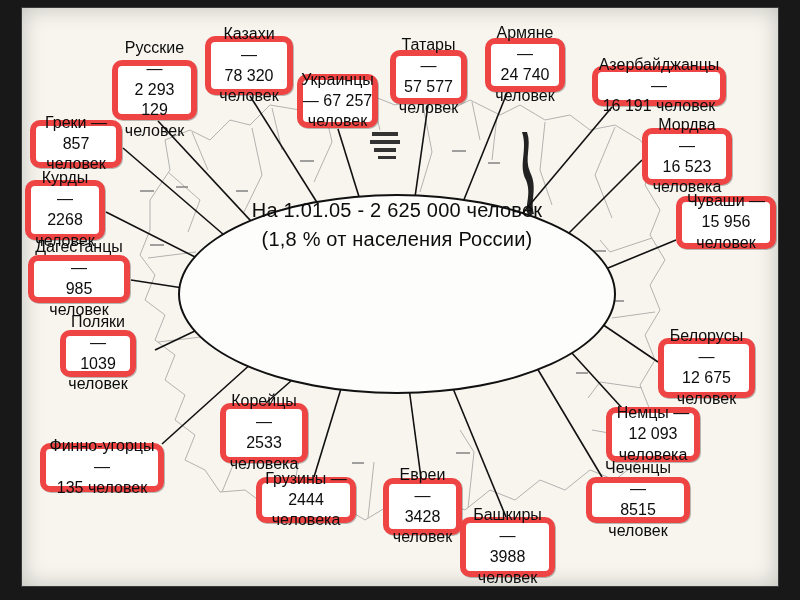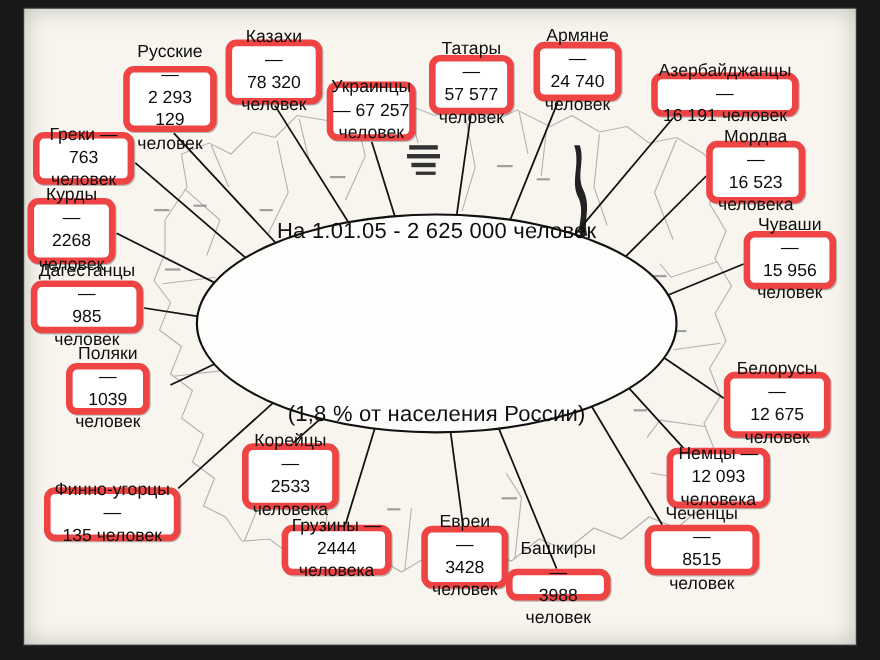--- a/index.html
+++ b/index.html
@@ -124,7 +124,7 @@
 16 523
 человека</div>
   <div class="callout" style="left:30px;top:120px;width:92px;height:48px;">Греки —
-763 человек</div>
+857 человек</div>
   <div class="callout" style="left:25px;top:180px;width:80px;height:60px;">Курды —
 2268
 человек</div>

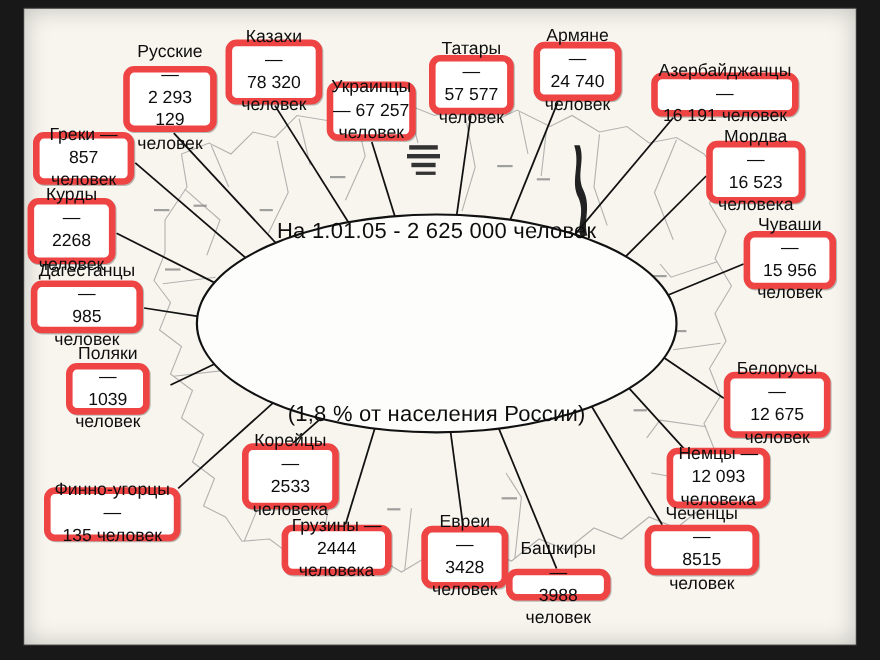--- a/index.html
+++ b/index.html
@@ -15,7 +15,7 @@
            box-shadow:1px 1px 0 rgba(0,0,0,.25);padding:2px 3px;box-sizing:border-box;}
   .center-ellipse{position:absolute;left:178px;top:194px;width:434px;height:196px;
            background:#fdfdfb;border:2px solid #111;border-radius:50%;
-           display:flex;flex-direction:column;align-items:center;justify-content:space-between;
+           display:flex;flex-direction:column;align-items:center;justify-content:flex-start;
            color:#0d0d0d;}
   .center-ellipse .ln{font-size:20px;line-height:1.45;letter-spacing:.2px;}
 </style>

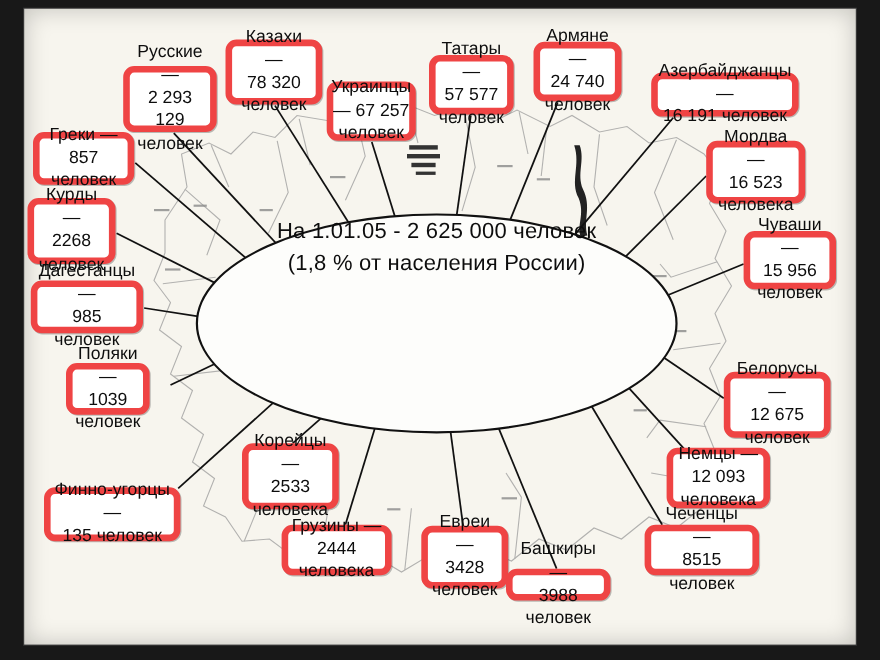--- a/index.html
+++ b/index.html
@@ -128,7 +128,7 @@
   <div class="callout" style="left:25px;top:180px;width:80px;height:60px;">Курды —
 2268
 человек</div>
-  <div class="callout" style="left:676px;top:210px;width:84px;height:53px;">Чуваши —
+  <div class="callout" style="left:676px;top:196px;width:100px;height:53px;">Чуваши —
 15 956
 человек</div>
   <div class="callout" style="left:28px;top:255px;width:102px;height:48px;">Дагестанцы —

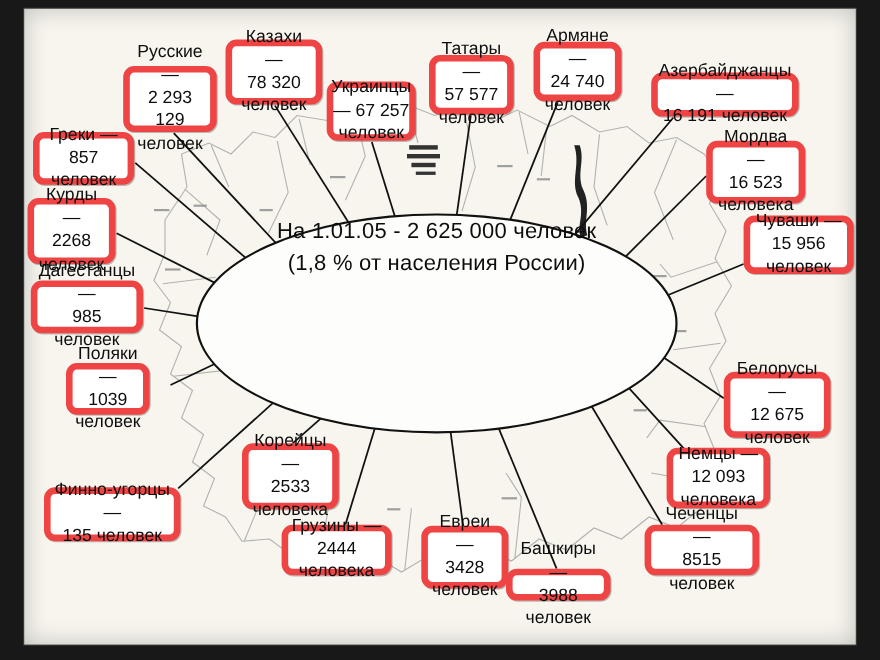--- a/index.html
+++ b/index.html
@@ -151,7 +151,7 @@
   <div class="callout" style="left:383px;top:478px;width:79px;height:57px;">Евреи —
 3428
 человек</div>
-  <div class="callout" style="left:460px;top:517px;width:95px;height:29px;">Башкиры —
+  <div class="callout" style="left:460px;top:517px;width:95px;height:60px;">Башкиры —
 3988 человек</div>
   <div class="callout" style="left:586px;top:477px;width:104px;height:46px;">Чеченцы —
 8515 человек</div>

